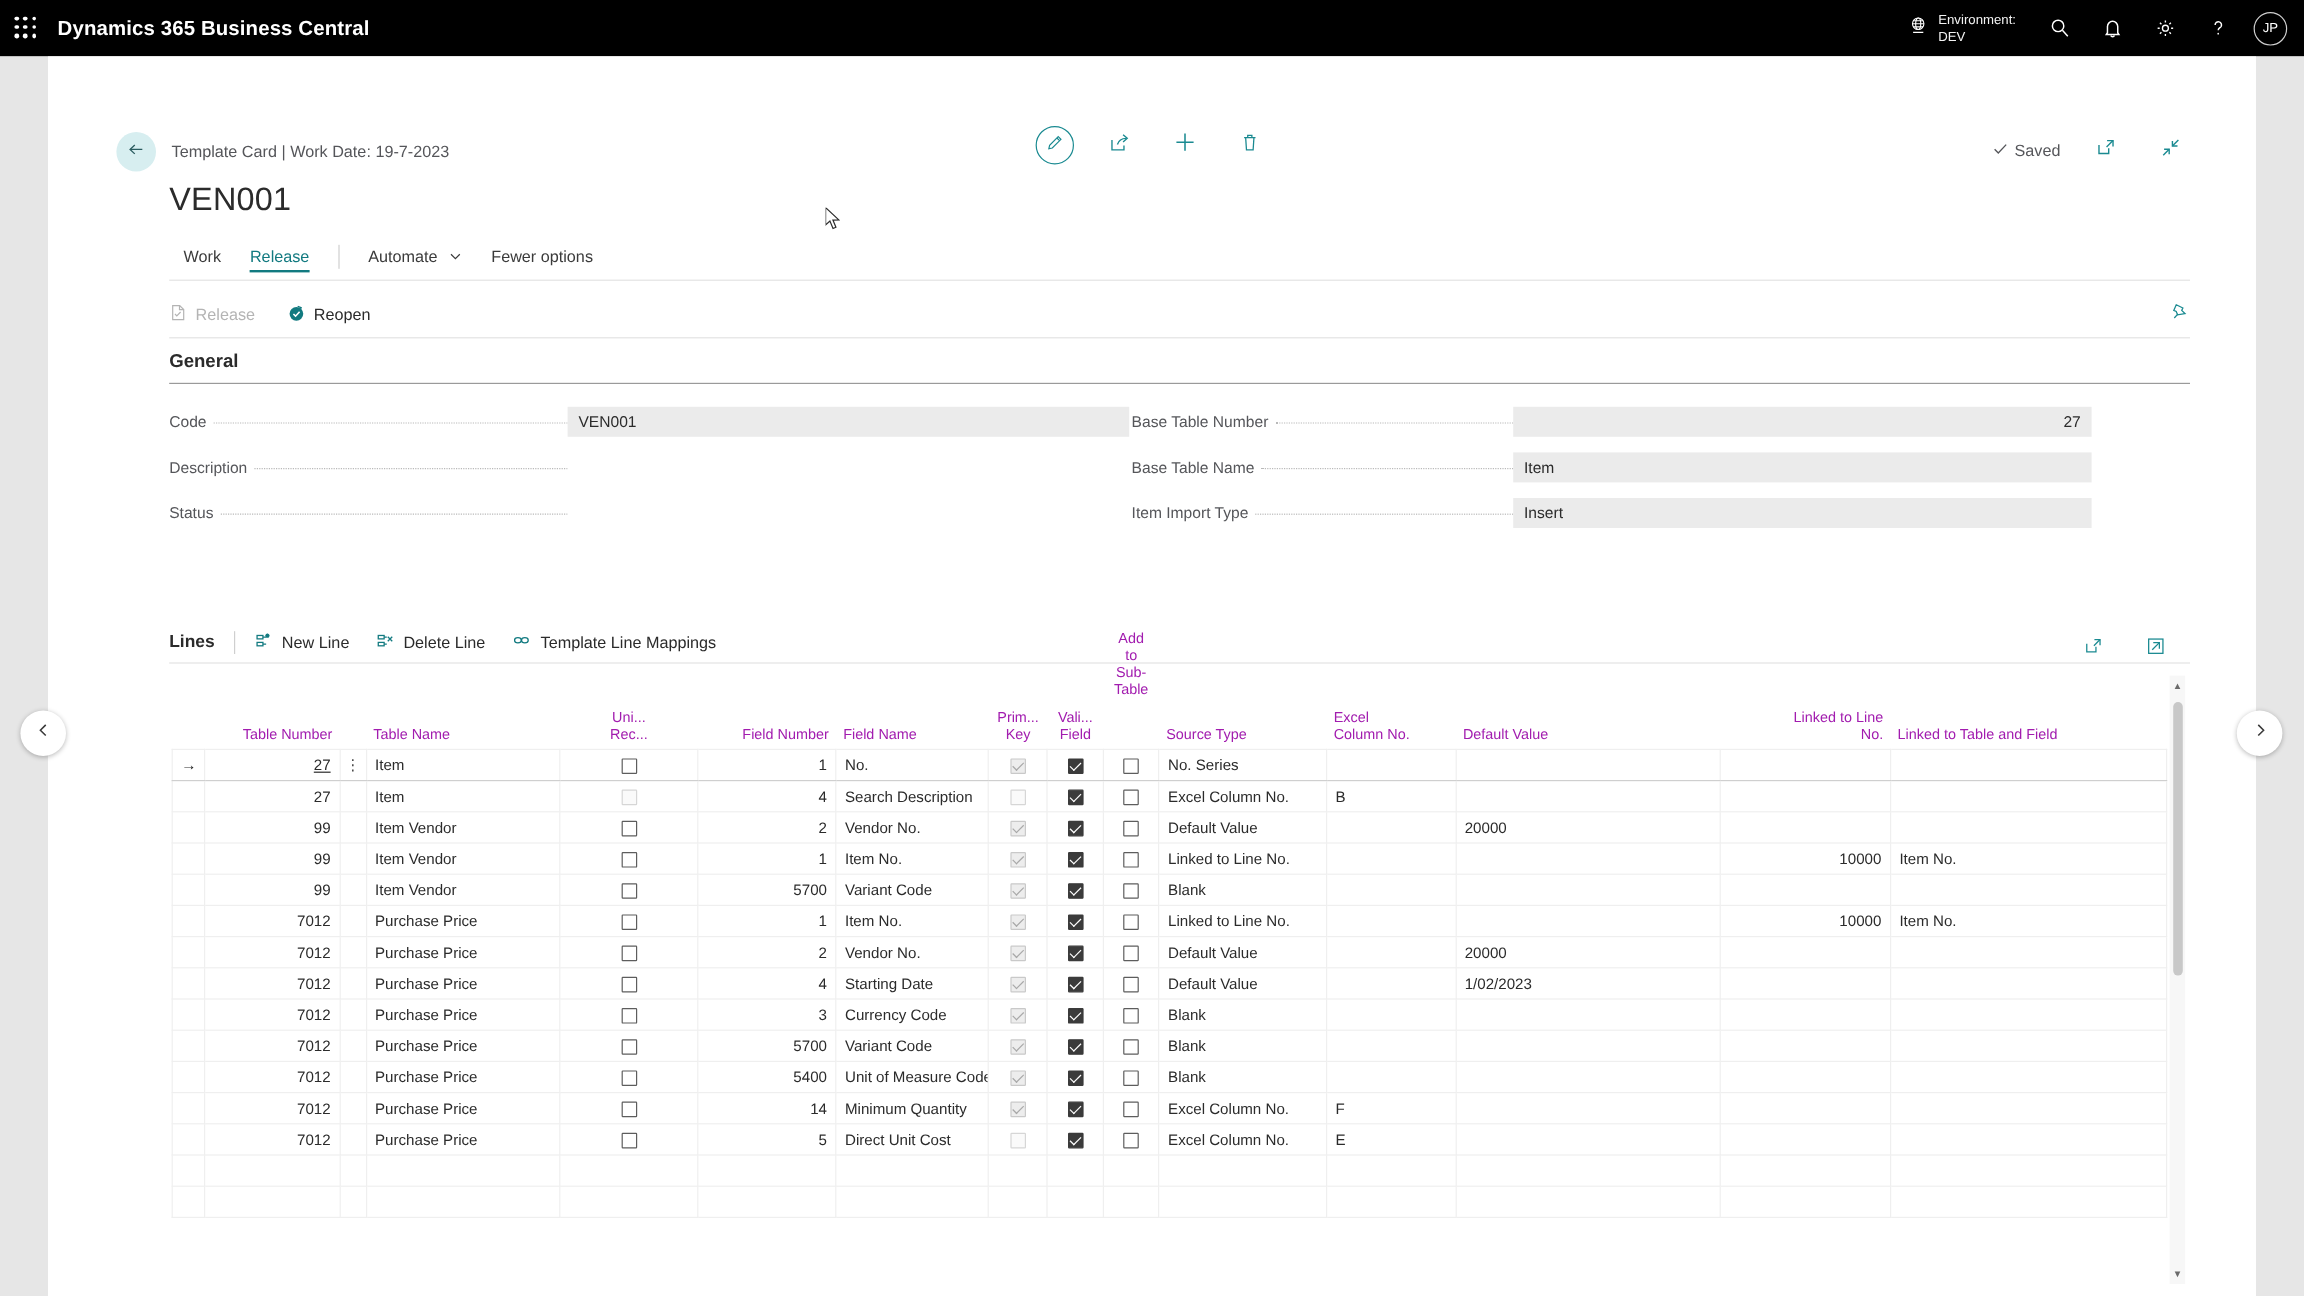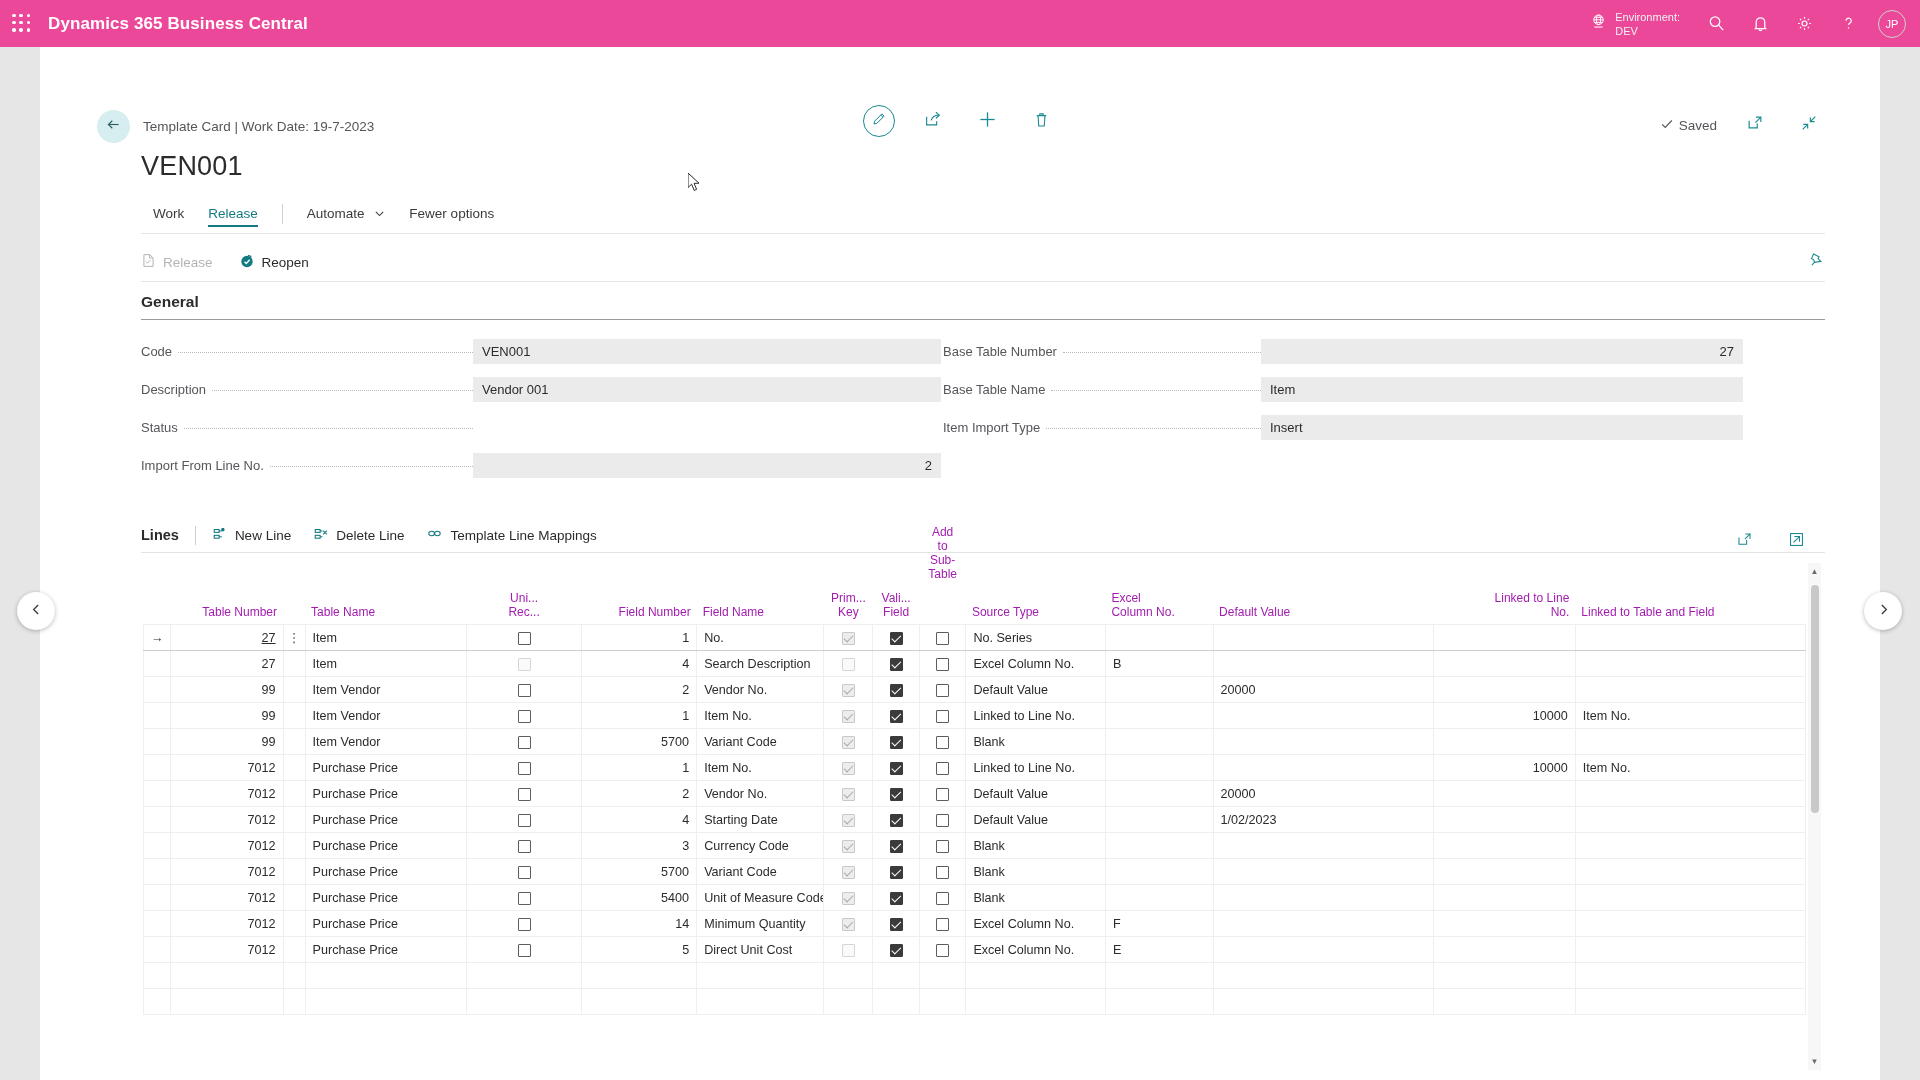--- a/index.html
+++ b/index.html
@@ -14,7 +14,7 @@
 
   
   .appbar {
-    height:47px; background:#ec4899; color:#fff;
+    height:47px; background:#000000; color:#fff;
     display:flex; align-items:center; position:relative;
   }
   .waffle { width:20px; height:20px; margin-left:12px; margin-right:16px;

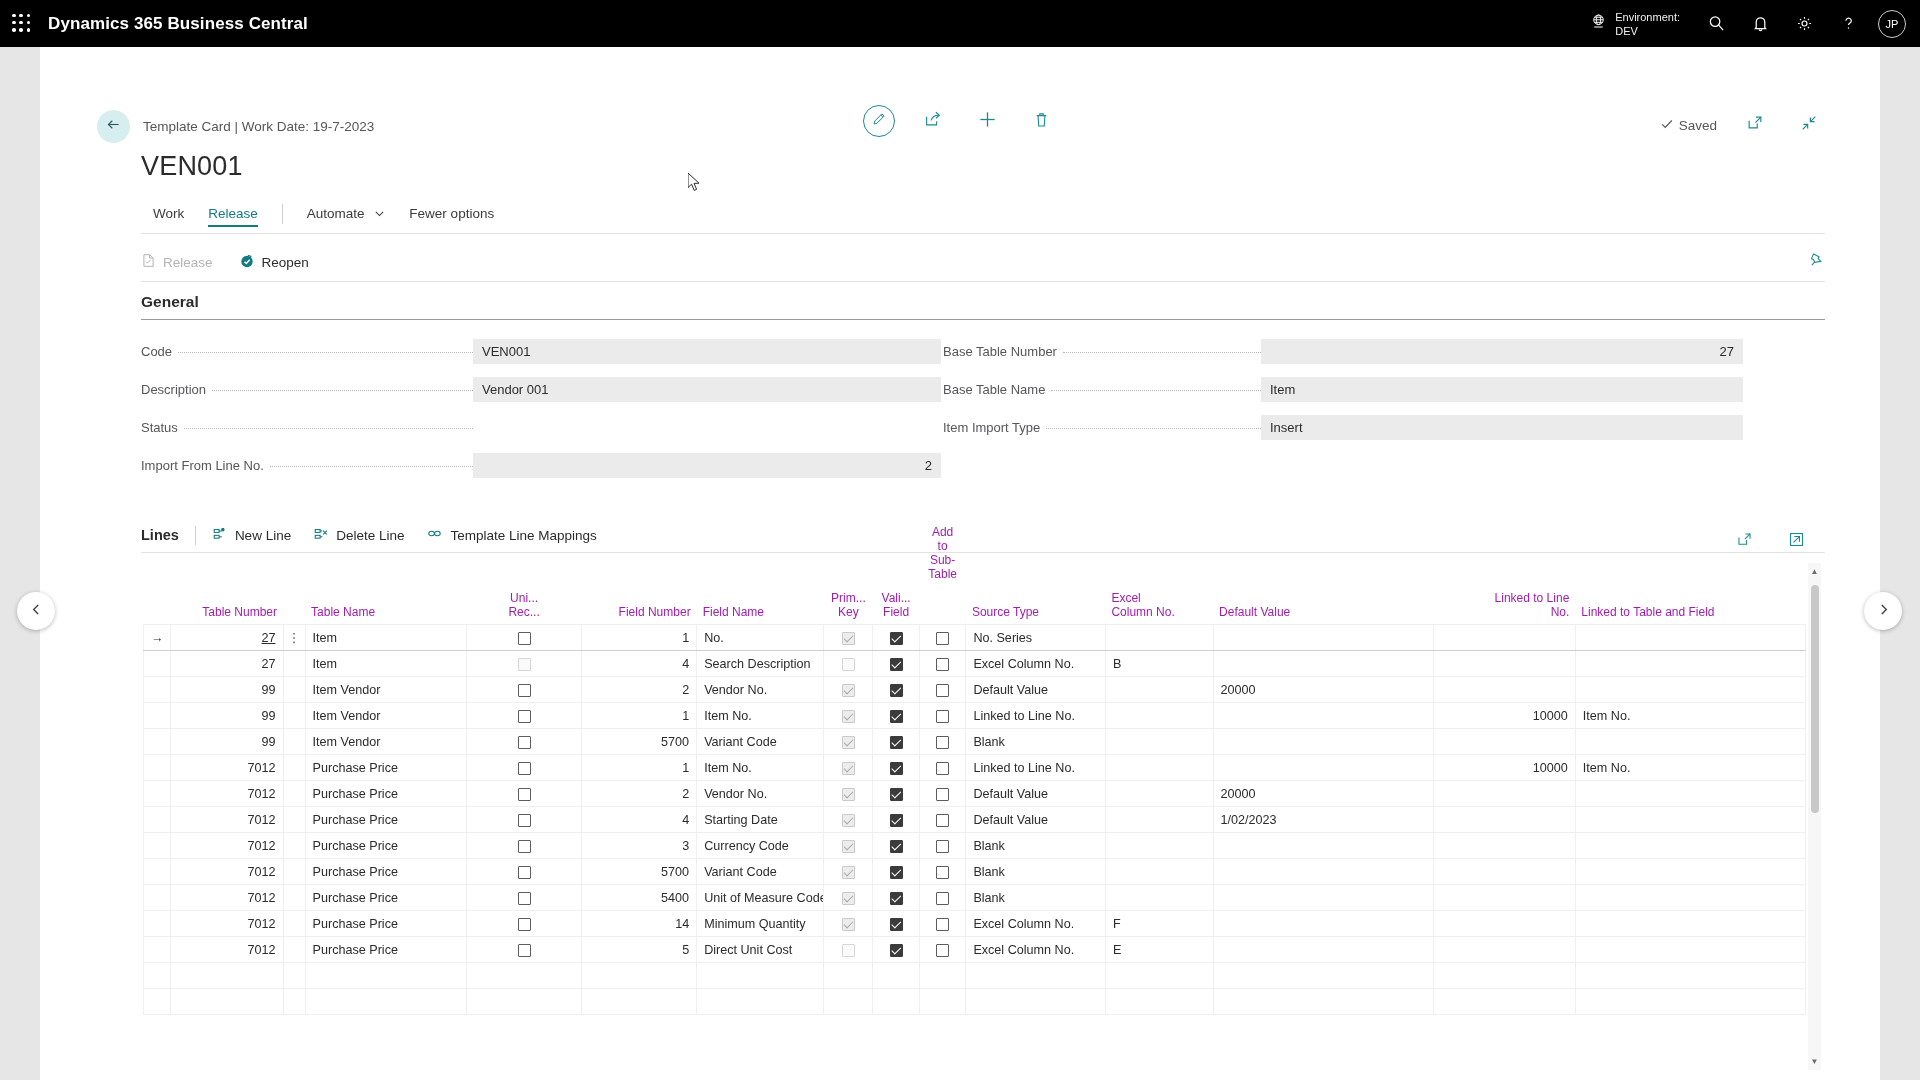--- a/index.html
+++ b/index.html
@@ -413,7 +413,6 @@
           <span>Description</span>
           <span class="dots"></span>
         </div>
-        <div class="fval">Vendor 001</div>
       </div>
       <div class="frow">
         <div class="flabel">

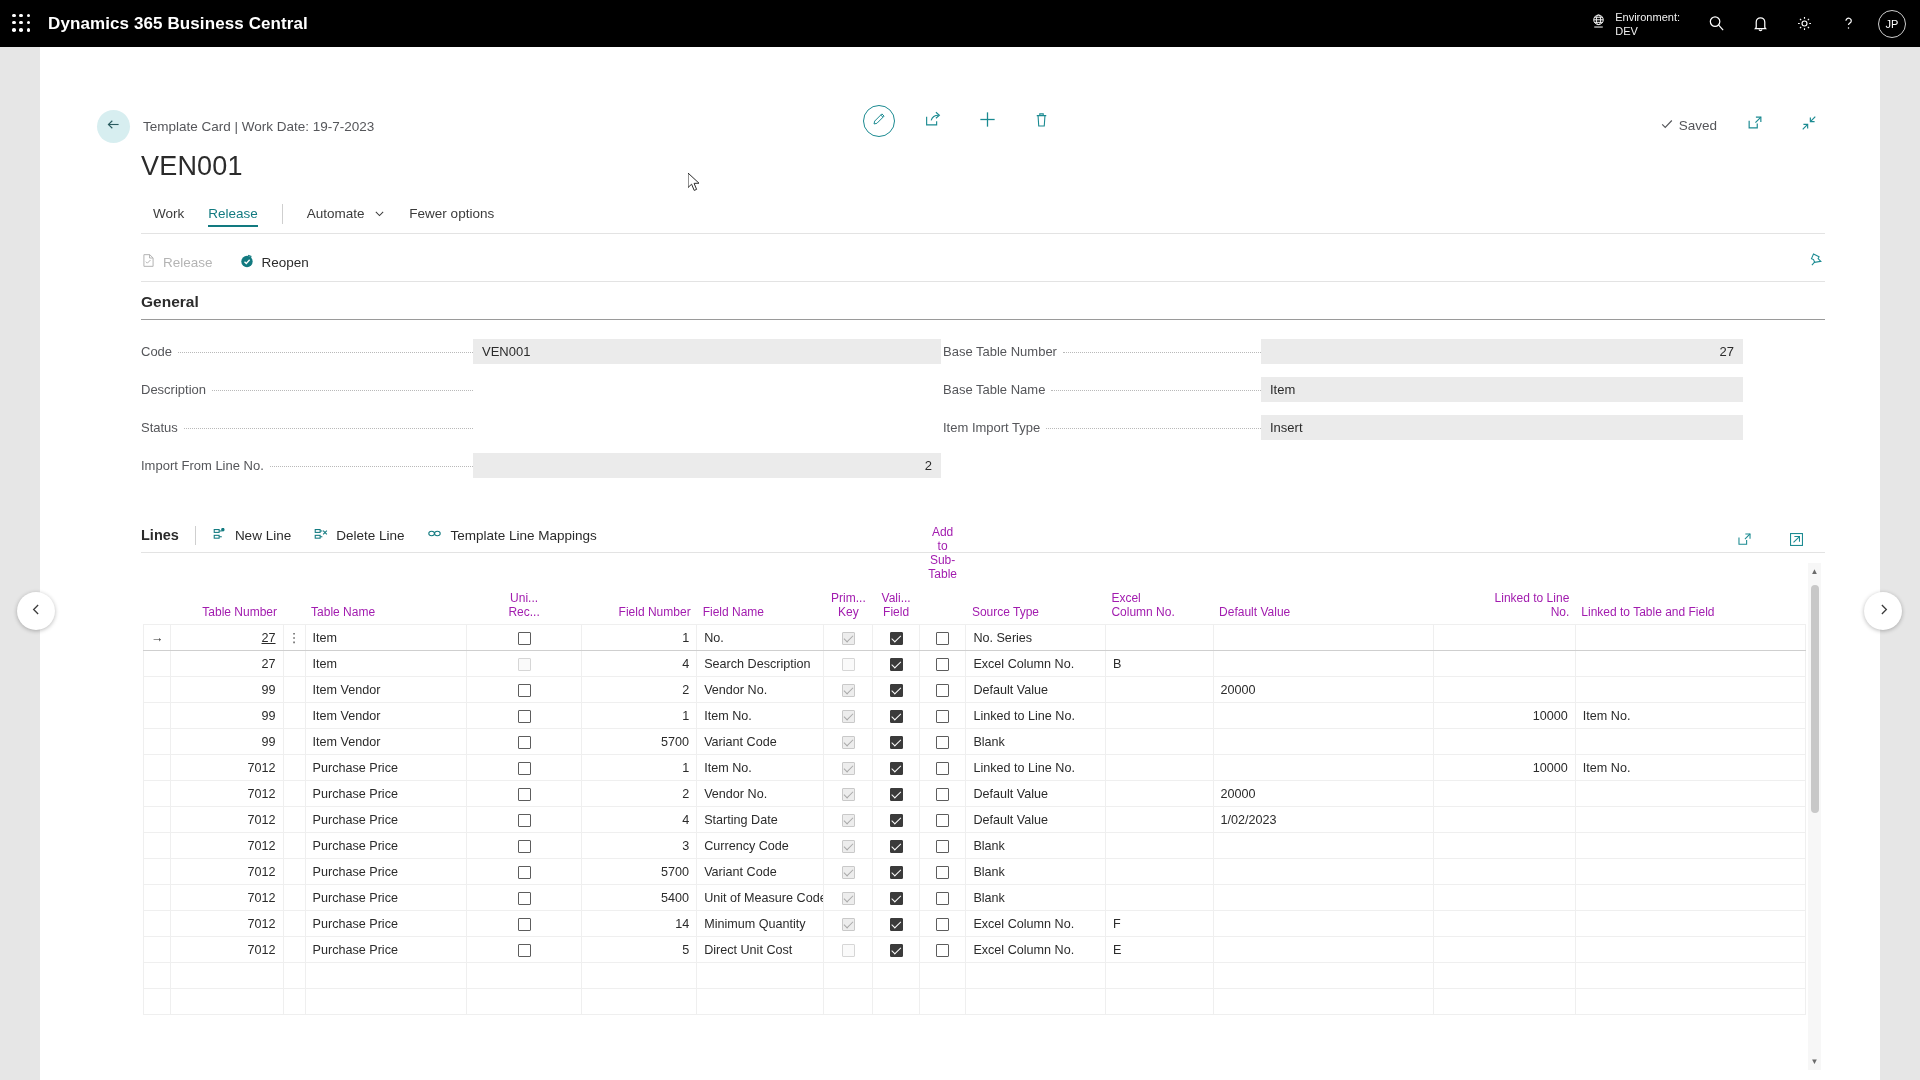--- a/index.html
+++ b/index.html
@@ -419,13 +419,6 @@
           <span>Status</span>
           <span class="dots"></span>
         </div>
-      </div>
-      <div class="frow">
-        <div class="flabel">
-          <span>Import From Line No.</span>
-          <span class="dots"></span>
-        </div>
-        <div class="fval num">2</div>
       </div>
     </div>
 

